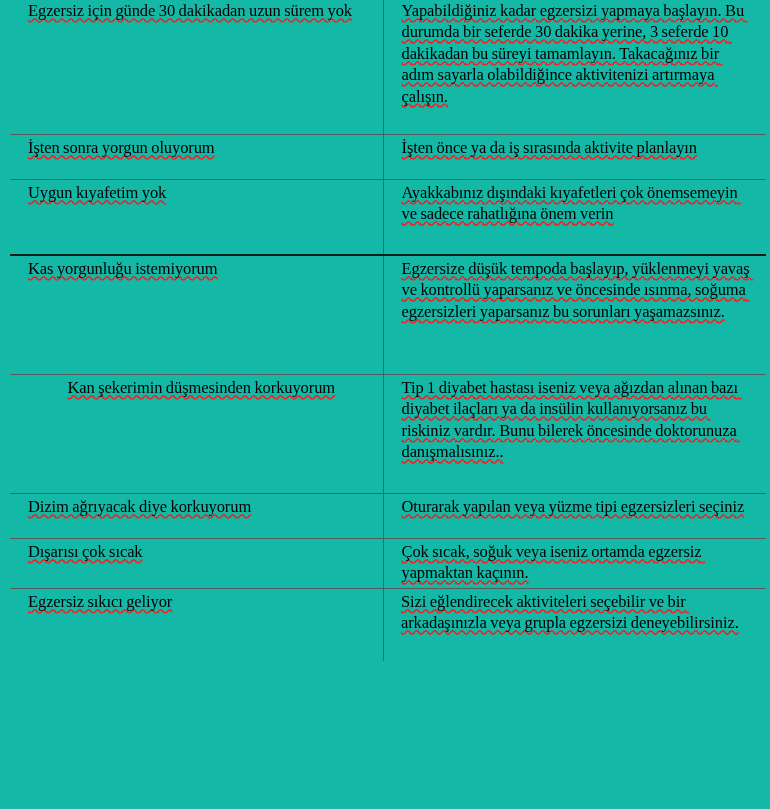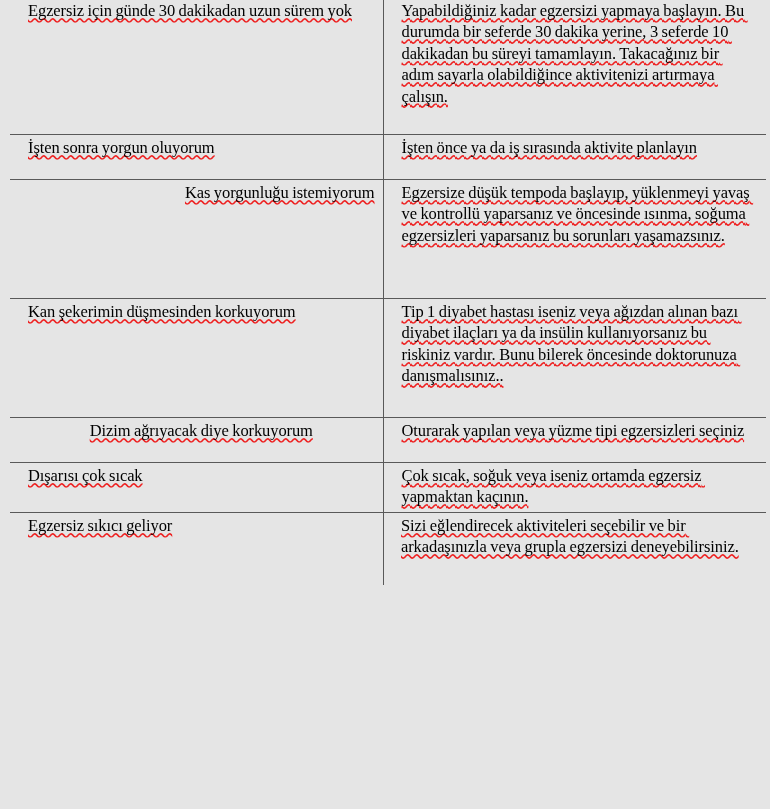--- a/index.html
+++ b/index.html
@@ -20,7 +20,7 @@
     position: relative;
     width: 770px;
     height: 809px;
-    background: #e5e5e5;
+    background: #14b8a6;
   }
 
   

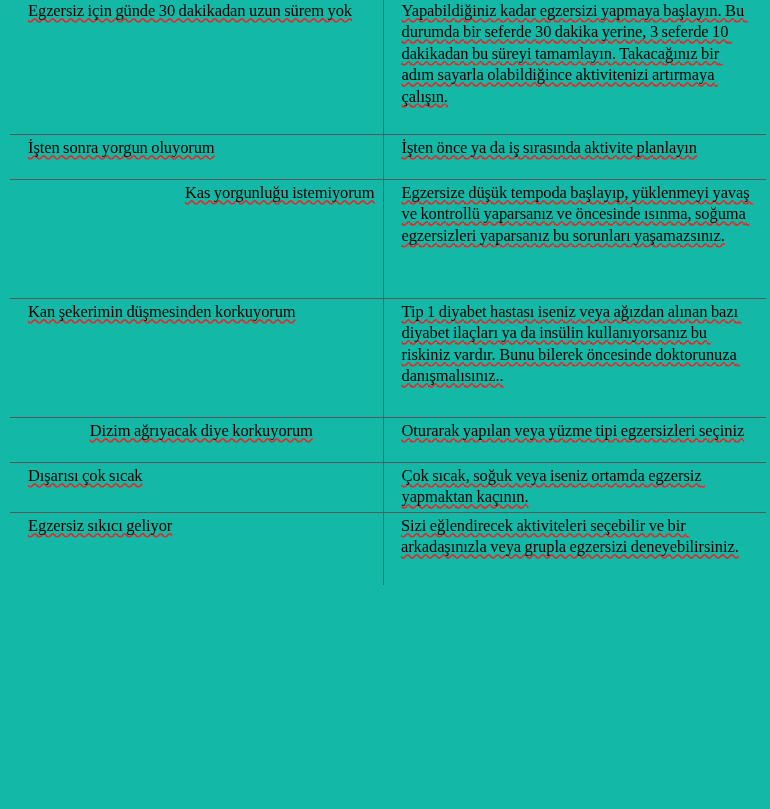--- a/index.html
+++ b/index.html
@@ -132,6 +132,14 @@
         </td>
       </tr>
 
+      <tr class="h-r3 rule-heavy">
+        <td class="cell-barrier">
+          <span class="cell-text sp">Uygun kıyafetim yok</span>
+        </td>
+        <td class="cell-advice">
+          <span class="cell-text sp">Ayakkabınız dışındaki kıyafetleri çok önemsemeyin ve sadece rahatlığına önem verin</span>
+        </td>
+      </tr>
 
 
       <tr class="h-r5">

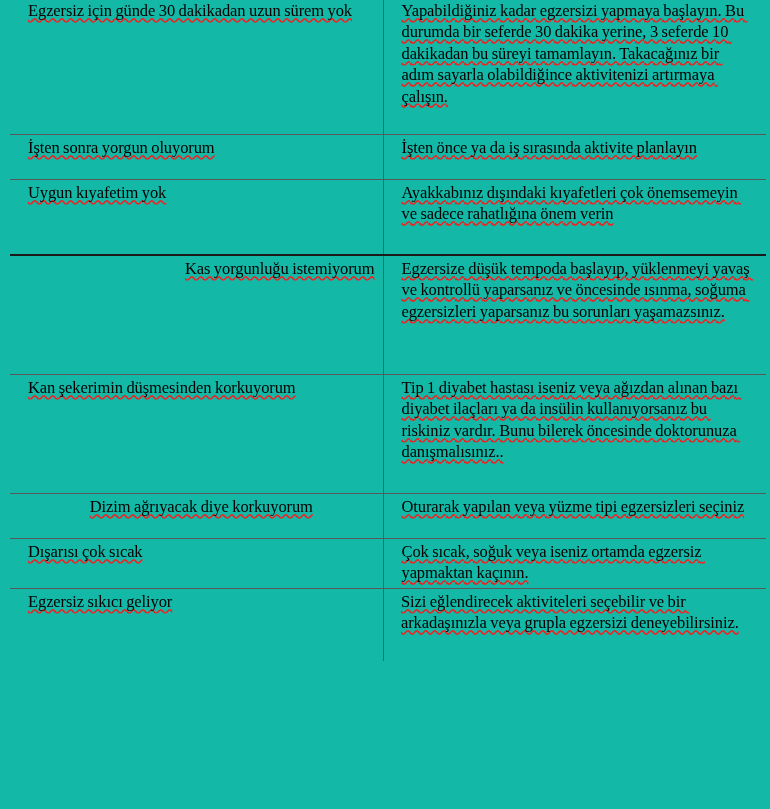--- a/index.html
+++ b/index.html
@@ -95,7 +95,7 @@
   .h-r2 .cell-barrier { height: 38px; margin-top: 7px; }
   .h-r3 .cell-barrier { height: 68px; }
   .h-r4 .cell-barrier { height: 40px; }
-  .h-r5 .cell-barrier { height: 112px; text-align: right; }
+  .h-r5 .cell-barrier { height: 112px; }
   .h-r6 .cell-barrier { height: 112px; }
   .h-r7 .cell-barrier { height: 38px; text-align: center; }
   .h-r8 .cell-barrier { height: 40px; font-family: Liberation Serif, serif; }

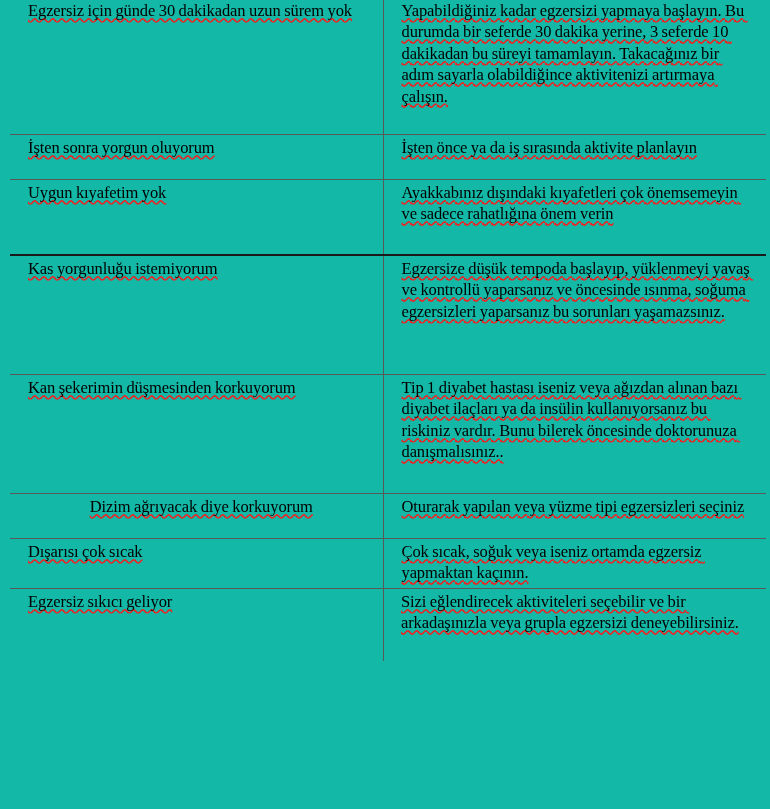--- a/index.html
+++ b/index.html
@@ -96,7 +96,7 @@
   .h-r3 .cell-barrier { height: 68px; }
   .h-r4 .cell-barrier { height: 40px; }
   .h-r5 .cell-barrier { height: 112px; }
-  .h-r6 .cell-barrier { height: 112px; }
+  .h-r6 .cell-barrier { height: 112px; text-align: center; }
   .h-r7 .cell-barrier { height: 38px; text-align: center; }
   .h-r8 .cell-barrier { height: 40px; font-family: Liberation Serif, serif; }
   .h-r9 .cell-barrier { height: 40px; }

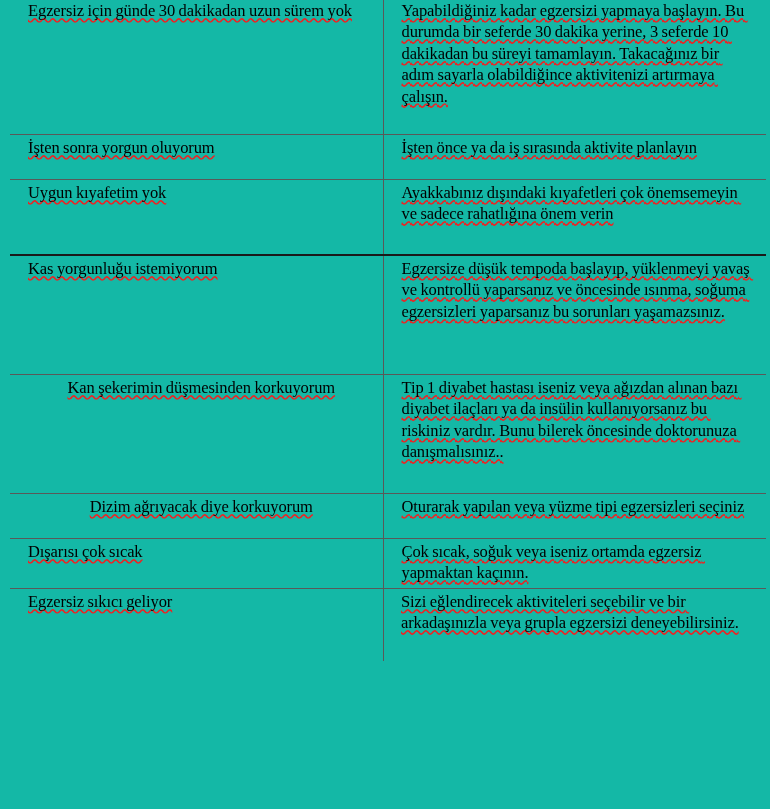--- a/index.html
+++ b/index.html
@@ -97,7 +97,7 @@
   .h-r4 .cell-barrier { height: 40px; }
   .h-r5 .cell-barrier { height: 112px; }
   .h-r6 .cell-barrier { height: 112px; text-align: center; }
-  .h-r7 .cell-barrier { height: 38px; text-align: center; }
+  .h-r7 .cell-barrier { height: 38px; }
   .h-r8 .cell-barrier { height: 40px; font-family: Liberation Serif, serif; }
   .h-r9 .cell-barrier { height: 40px; }
   .h-r10 .cell-barrier { height: 70px; }

